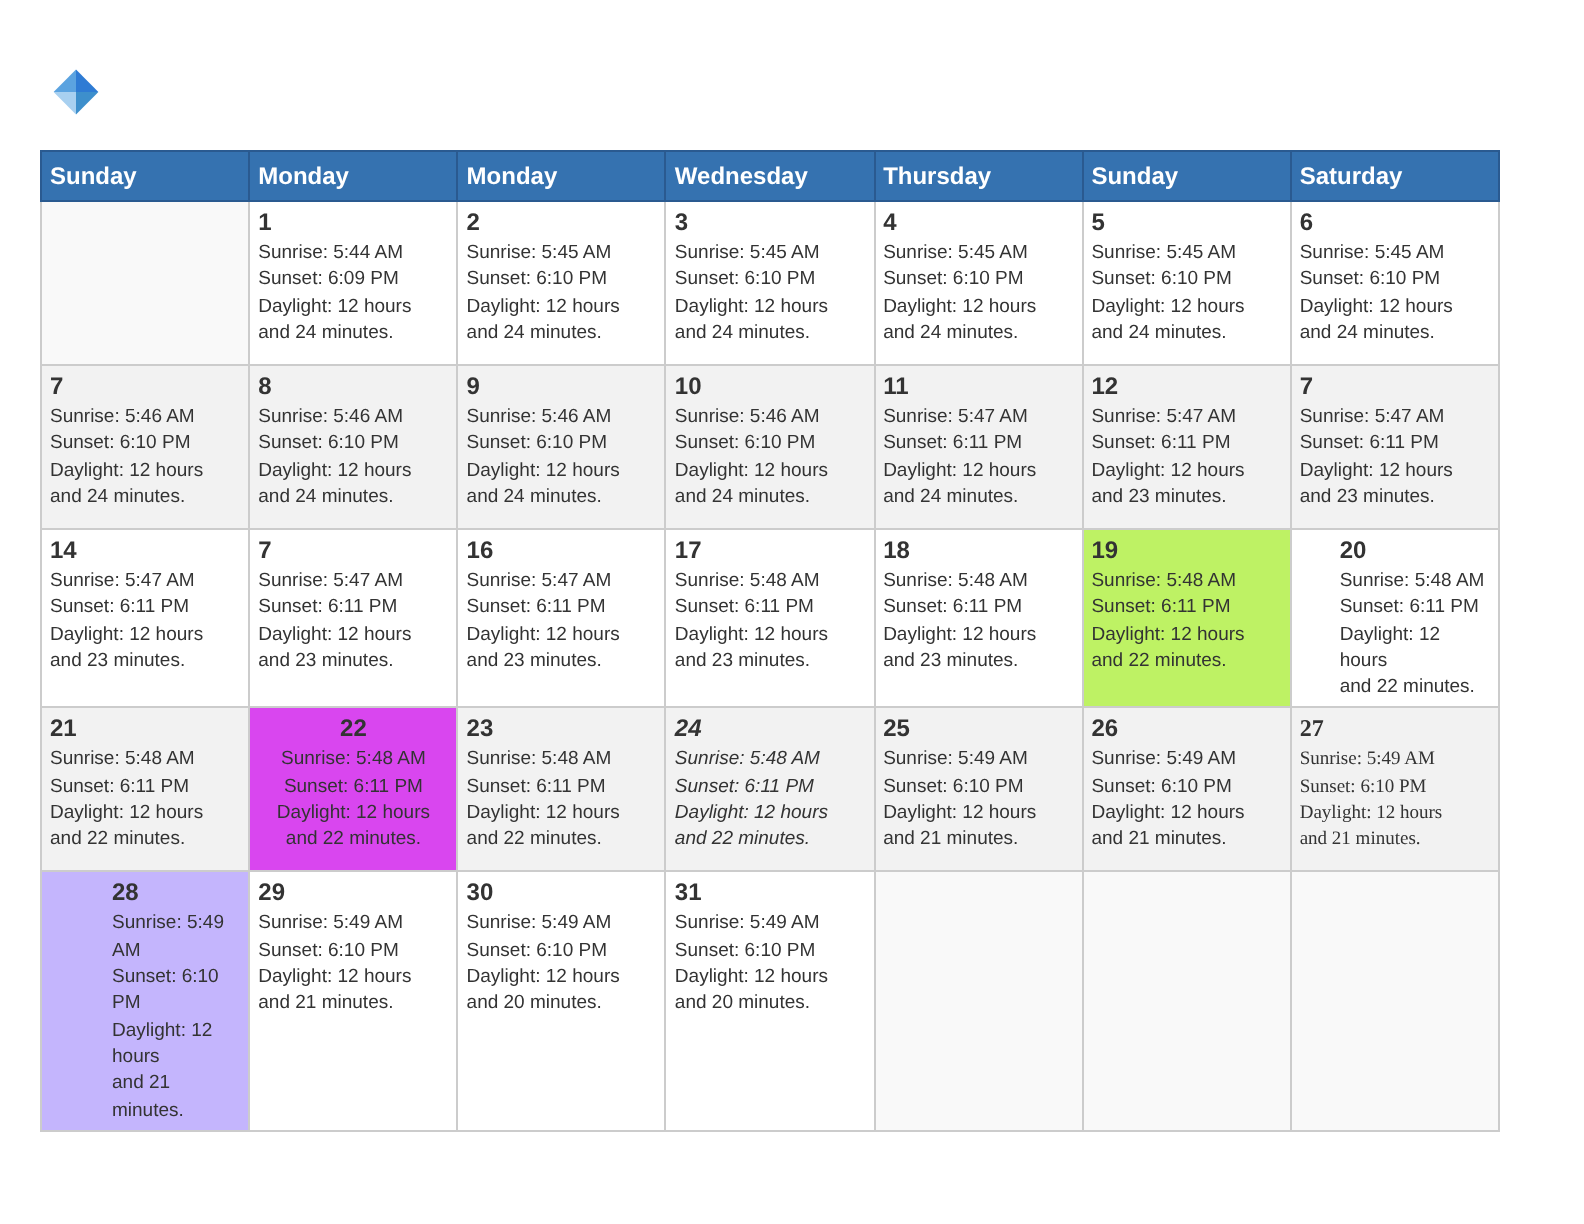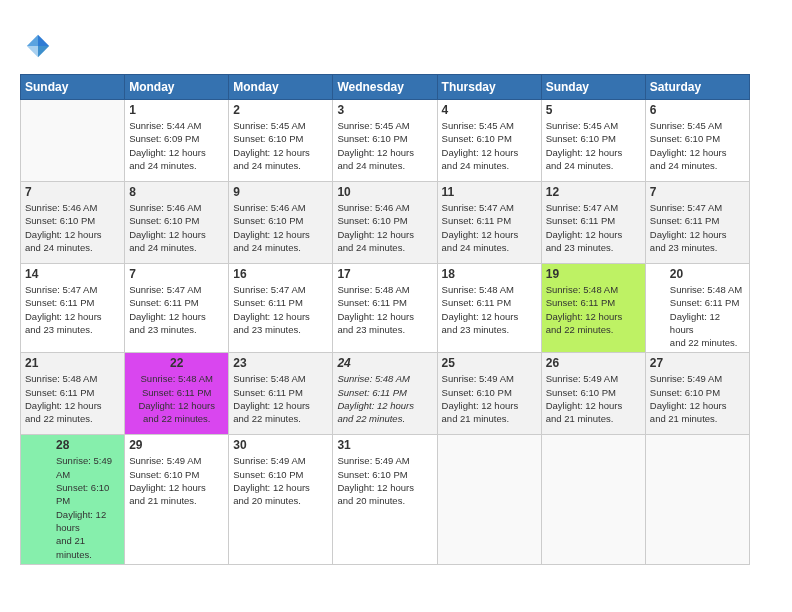--- a/index.html
+++ b/index.html
@@ -333,7 +333,7 @@
 Daylight: 12 hours
 and 21 minutes.</div>
           </td>
-          <td style="background: rgb(242, 242, 242);">
+          <td style="background: rgb(242, 242, 242); font-family: Liberation Serif, serif;">
             <span class="day-num">27</span>
             <div class="day-info" style="white-space: pre-line;">Sunrise: 5:49 AM
 Sunset: 6:10 PM

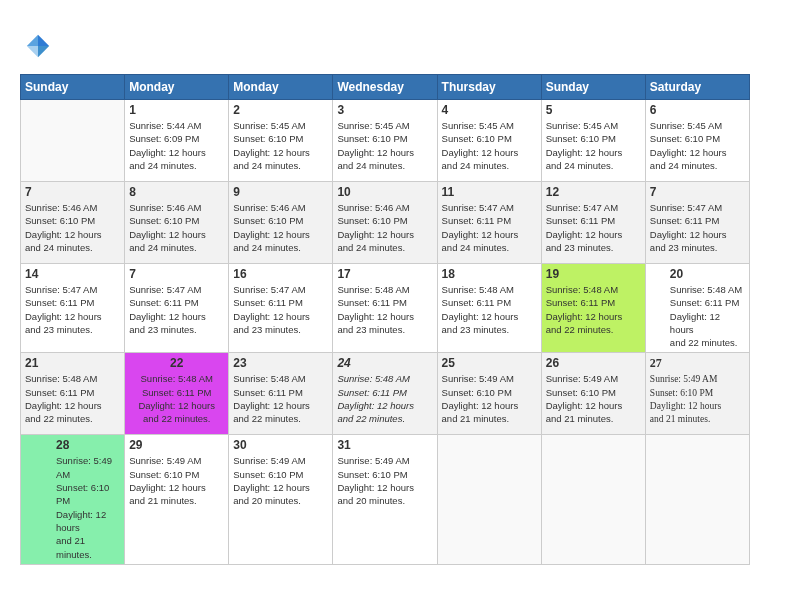--- a/index.html
+++ b/index.html
@@ -342,7 +342,7 @@
           </td>
         </tr>
         <tr>
-          <td style="background: #86efac; padding-left: 35px;">
+          <td style="background: #c4b5fd; padding-left: 35px;">
             <span class="day-num">28</span>
             <div class="day-info" style="white-space: pre-line;">Sunrise: 5:49 AM
 Sunset: 6:10 PM

